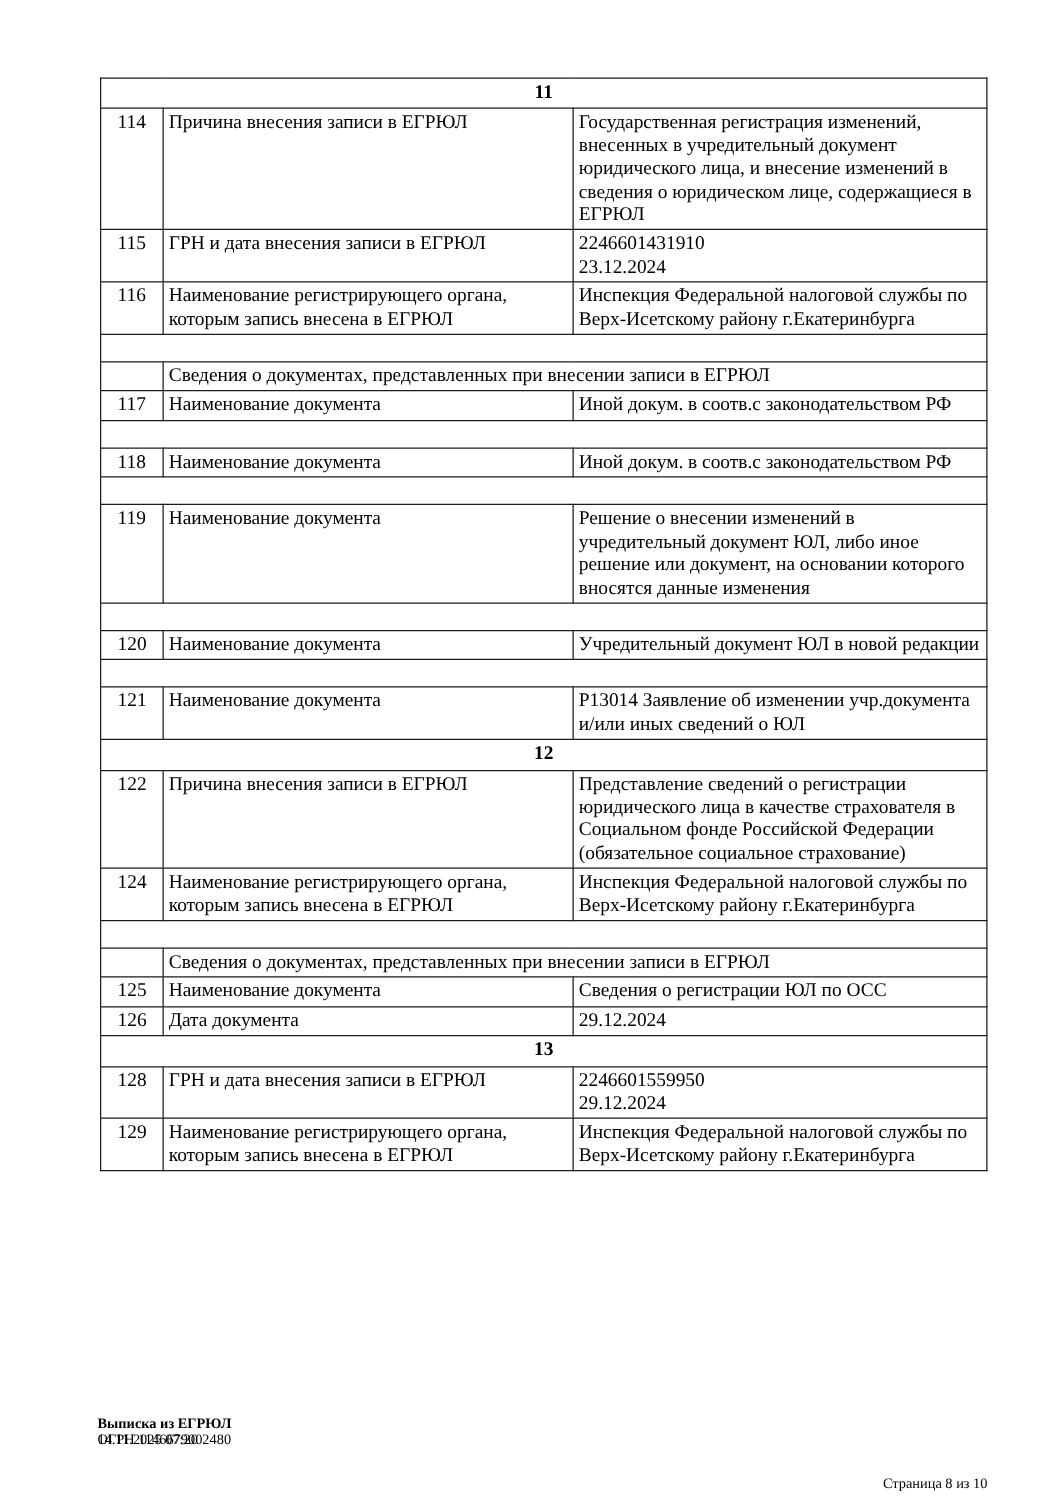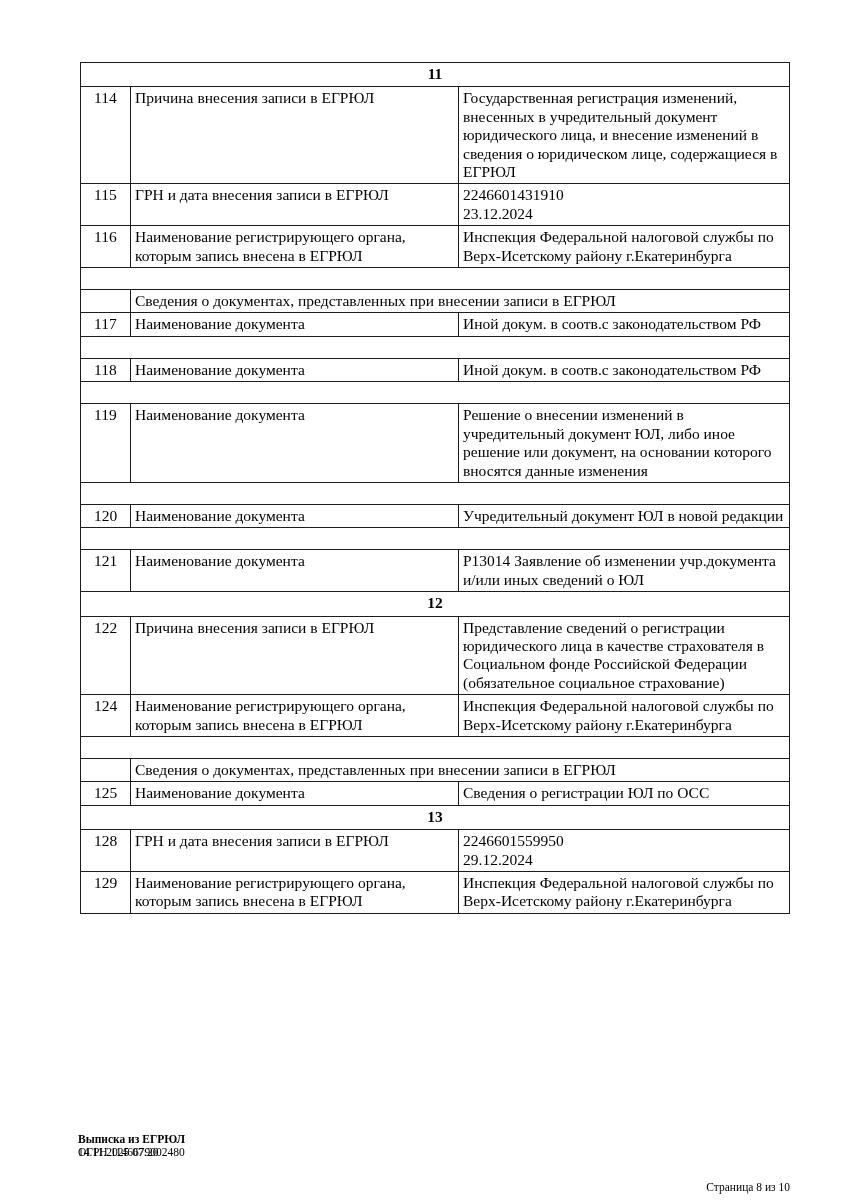--- a/index.html
+++ b/index.html
@@ -145,6 +145,11 @@
     <td class="label-cell">Наименование документа</td>
     <td class="value-cell">Сведения о регистрации ЮЛ по ОСС</td>
   </tr>
+      <tr class="entry-row">
+    <td class="num-cell">126</td>
+    <td class="label-cell">Дата документа</td>
+    <td class="value-cell">29.12.2024</td>
+  </tr>
       <tr class="section-row">
     <td colspan="3">13</td>
   </tr>

